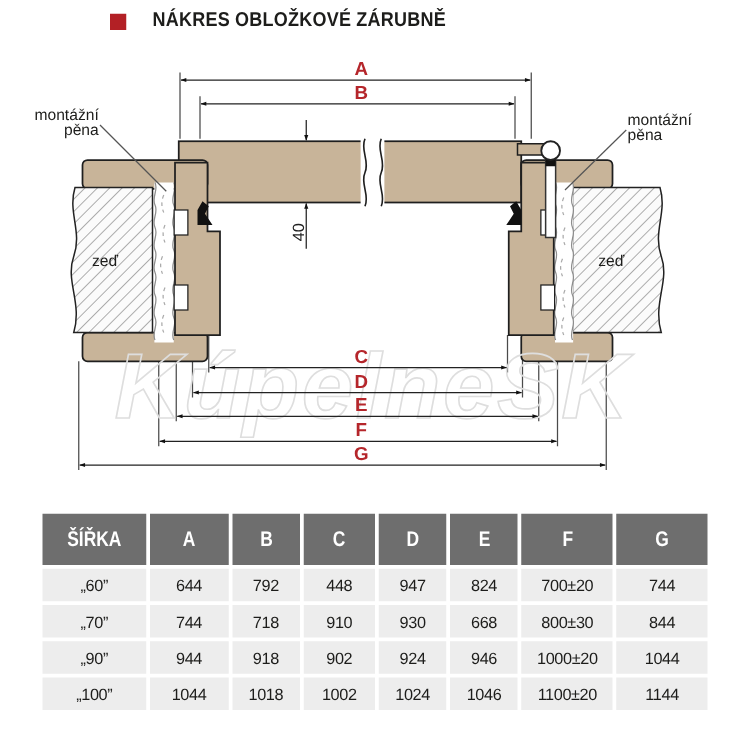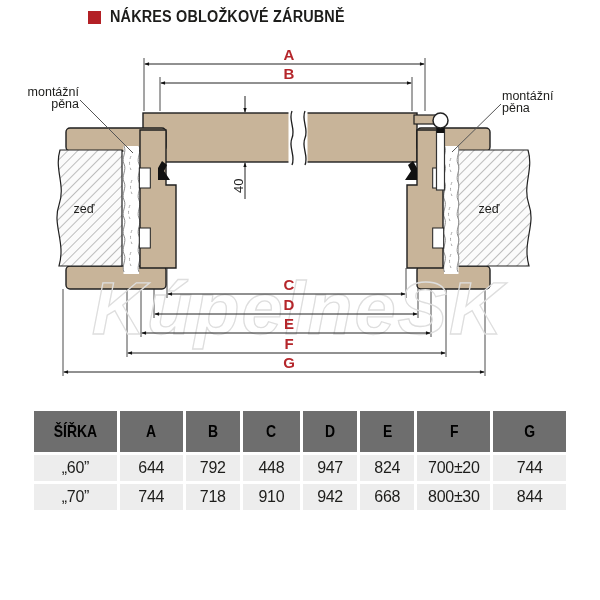--- a/index.html
+++ b/index.html
@@ -7,7 +7,7 @@
   #stage { position:relative; width:600px; height:600px; background:#fff; }
 
   
-  .title-row { position:absolute; left:88px; top:8px; display:flex; align-items:flex-start; gap:9px; }
+  .title-row { position:absolute; left:88px; top:8px; display:flex; align-items:flex-start; gap:21px; }
   .title-bullet { width:13px; height:13px; background:#b32025; margin-top:3px; flex:0 0 auto; }
   .title-text { font-size:16px; font-weight:bold; color:#1d1d1b; white-space:nowrap;
                 transform:scaleX(0.9); transform-origin:left center; letter-spacing:0.2px; }

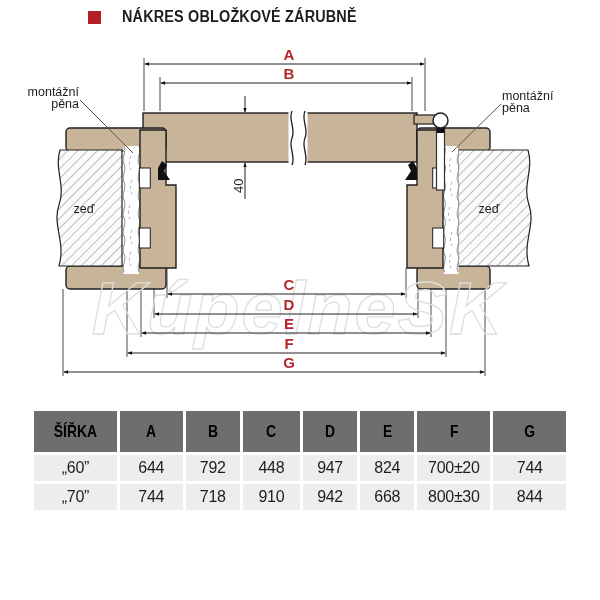--- a/index.html
+++ b/index.html
@@ -18,7 +18,7 @@
   
   table.sizes { position:absolute; left:31px; top:408px; width:538px; table-layout:fixed;
                 border-collapse:separate; border-spacing:3px; }
-  table.sizes th { background:#6e6e6e; color:#000000; height:41px; font-size:17px;
+  table.sizes th { background:#6e6e6e; color:#ffffff; height:41px; font-size:17px;
                    font-weight:bold; text-align:center; vertical-align:middle; }
   table.sizes th .cnd { display:inline-block; transform:scaleX(0.82); transform-origin:center; white-space:nowrap; }
   table.sizes td { background:#ededed; color:#1d1d1b; height:26px; font-size:16px;

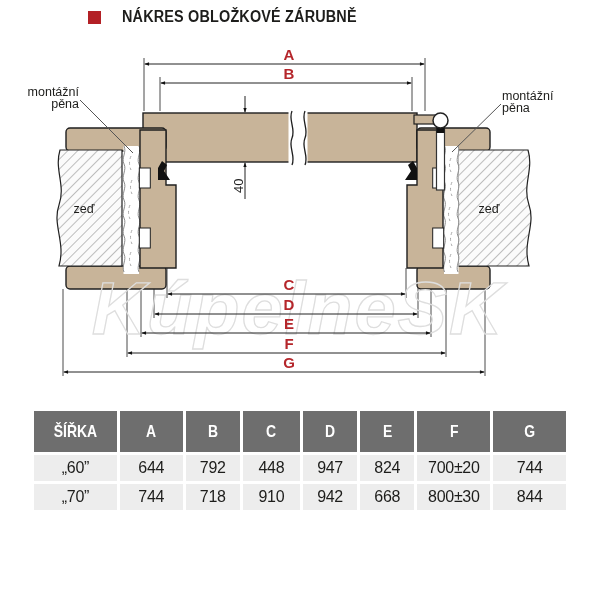--- a/index.html
+++ b/index.html
@@ -21,7 +21,7 @@
   table.sizes th { background:#6e6e6e; color:#ffffff; height:41px; font-size:17px;
                    font-weight:bold; text-align:center; vertical-align:middle; }
   table.sizes th .cnd { display:inline-block; transform:scaleX(0.82); transform-origin:center; white-space:nowrap; }
-  table.sizes td { background:#ededed; color:#1d1d1b; height:26px; font-size:16px;
+  table.sizes td { background:#ededed; color:#1d1d1b; height:26px; font-size:13px;
                    text-align:center; vertical-align:middle; letter-spacing:-0.3px; }
 </style>
 </head>

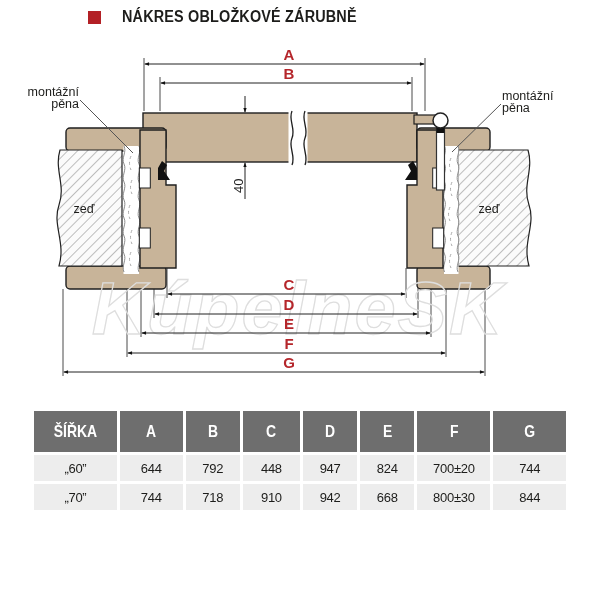--- a/index.html
+++ b/index.html
@@ -189,7 +189,7 @@
         <td>744</td>
         <td>718</td>
         <td>910</td>
-        <td>942</td>
+        <td>930</td>
         <td>668</td>
         <td>800±30</td>
         <td>844</td>

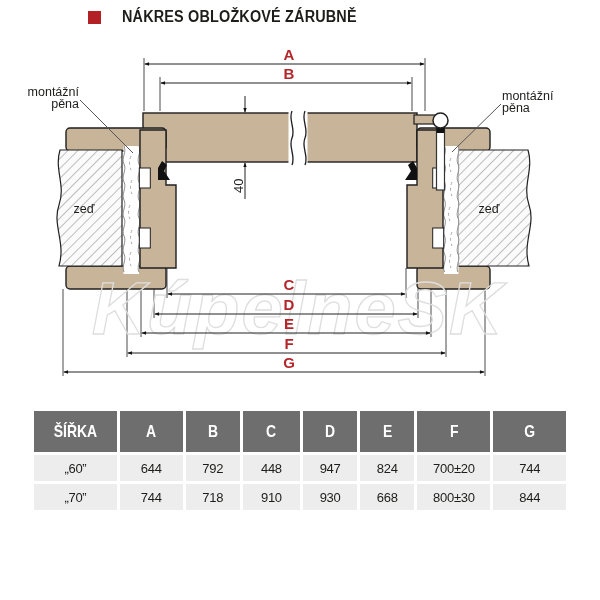--- a/index.html
+++ b/index.html
@@ -194,6 +194,16 @@
         <td>800±30</td>
         <td>844</td>
       </tr>
+      <tr>
+        <td>„90”</td>
+        <td>944</td>
+        <td>918</td>
+        <td>902</td>
+        <td>924</td>
+        <td>946</td>
+        <td>1000±20</td>
+        <td>1044</td>
+      </tr>
     </tbody>
   </table>
 </div>

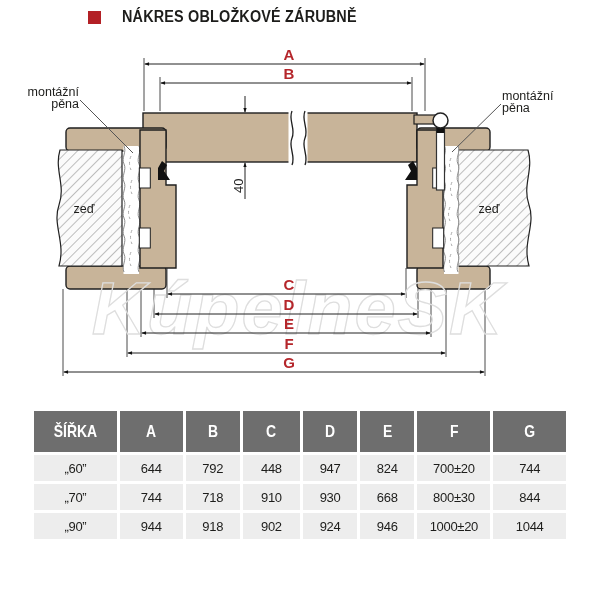--- a/index.html
+++ b/index.html
@@ -204,6 +204,16 @@
         <td>1000±20</td>
         <td>1044</td>
       </tr>
+      <tr>
+        <td>„100”</td>
+        <td>1044</td>
+        <td>1018</td>
+        <td>1002</td>
+        <td>1024</td>
+        <td>1046</td>
+        <td>1100±20</td>
+        <td>1144</td>
+      </tr>
     </tbody>
   </table>
 </div>

